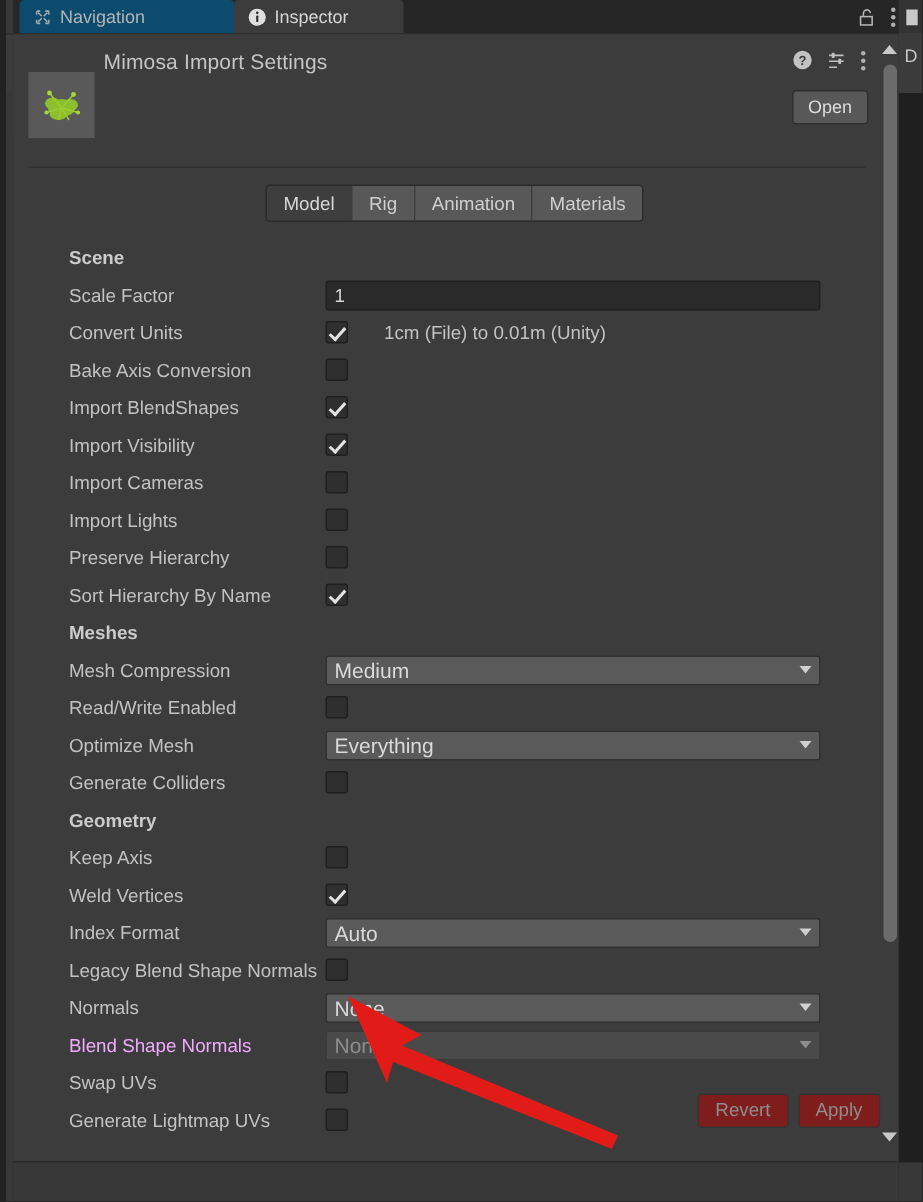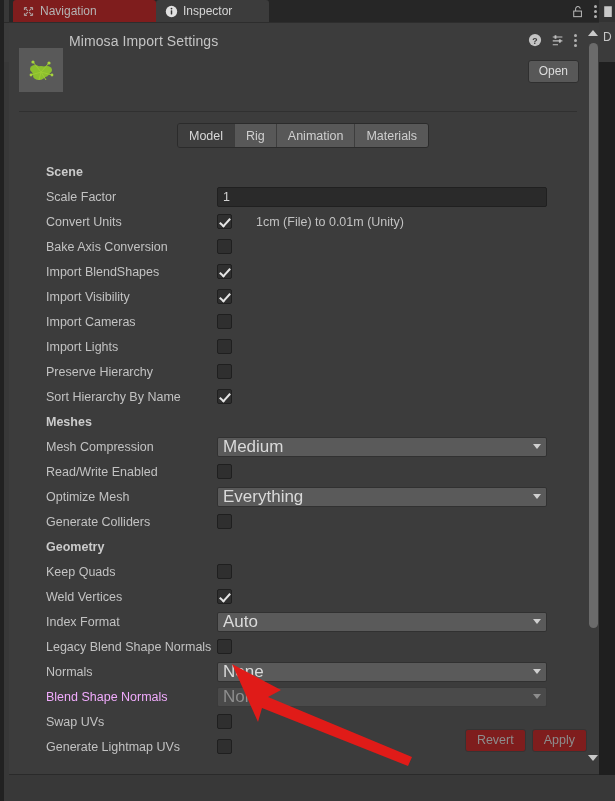--- a/index.html
+++ b/index.html
@@ -46,7 +46,7 @@
     border-radius: 3px 3px 0 0;
     cursor: default; user-select: none;
   }
-  .tab.inactive { background: #7f1d1d; color: #b4b4b4; }
+  .tab.inactive { background: #0c4a6e; color: #b4b4b4; }
   .tab.active   { background: #3c3c3c; color: #d6d6d6; }
   #tab-navigation { left: 4px;  width: 143px; }
   #tab-inspector  { left: 147px; width: 113px; }

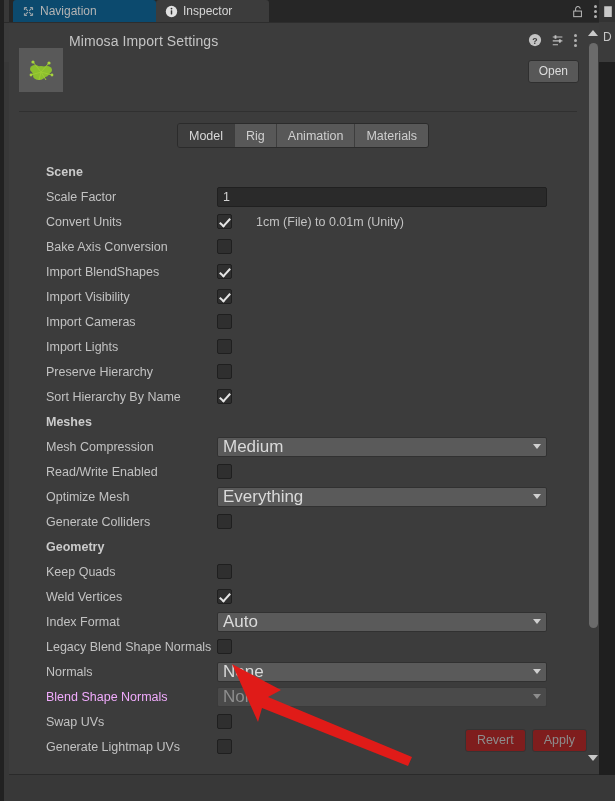--- a/index.html
+++ b/index.html
@@ -209,7 +209,7 @@
     width: 330px; height: 20px;
     background: #5a5a5a; border: 1px solid #313131; border-radius: 2px;
     display: flex; align-items: center; justify-content: space-between;
-    padding: 0 5px; font-size: 17px; color: #dadada;
+    padding: 0 5px; font-size: 14px; color: #dadada;
     cursor: default;
     gap: 12px;
   }

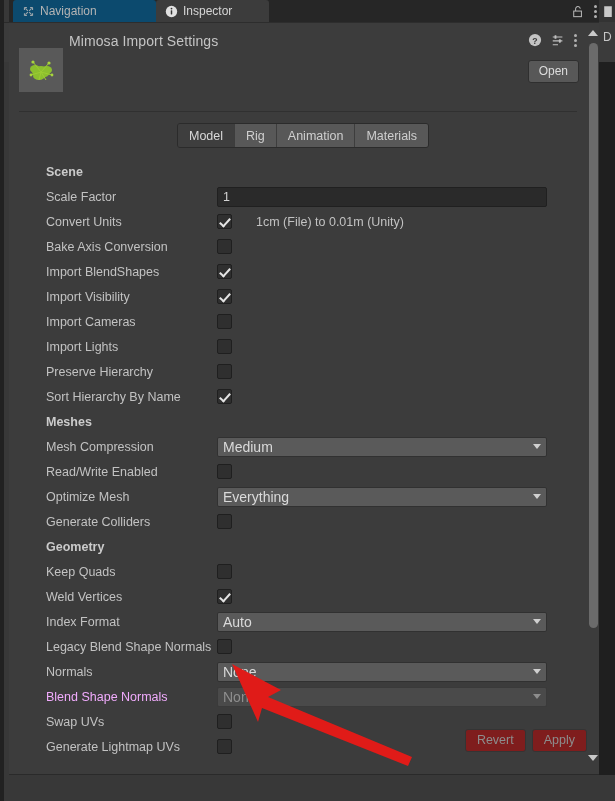--- a/index.html
+++ b/index.html
@@ -447,7 +447,7 @@
         </div>
         <div class="section-hdr">Geometry</div>
         <div class="row">
-          <div class="label">Keep Quads</div>
+          <div class="label">Keep Axis</div>
           <div class="checkbox"></div>
         </div>
         <div class="row">

